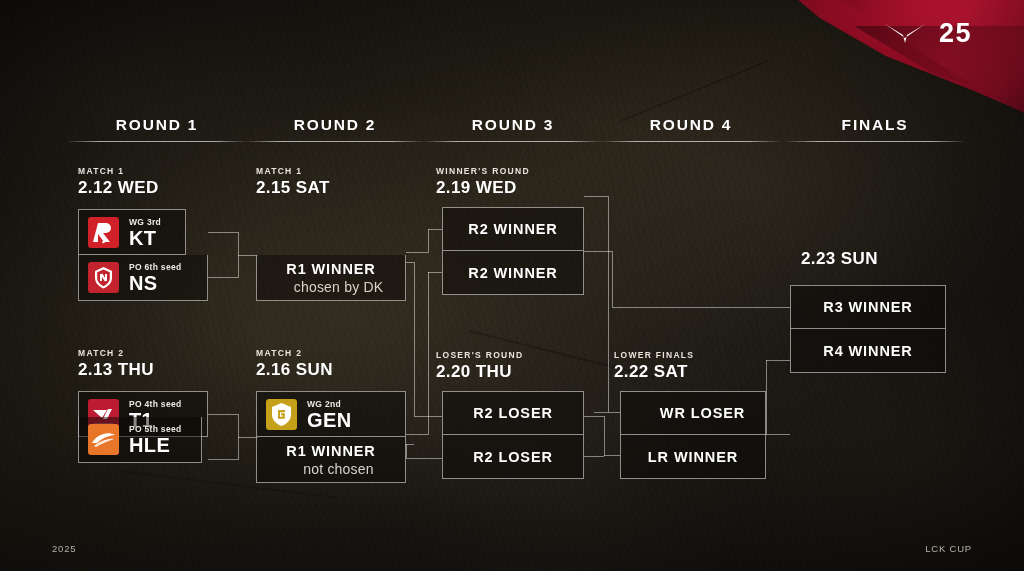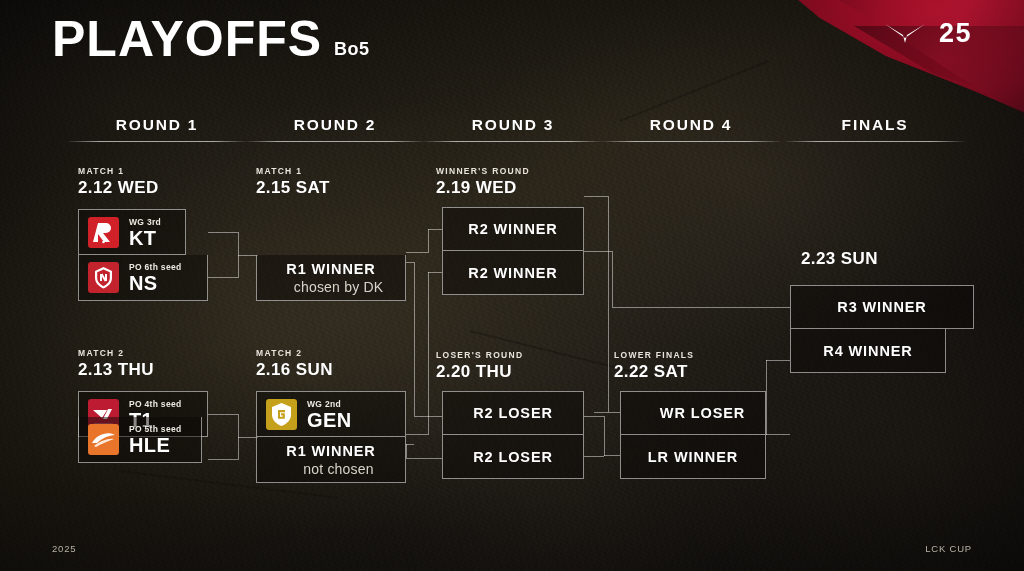--- a/index.html
+++ b/index.html
@@ -275,10 +275,6 @@
     <span class="year">25</span>
   </div>
 
-  <div id="title-row">
-    <div id="page-title">PLAYOFFS</div>
-    <div id="title-sub">Bo5</div>
-  </div>
 
   <div class="round-head" style="left:68px;top:116px;width:178px;">
     <div class="rh-label">ROUND 1</div>

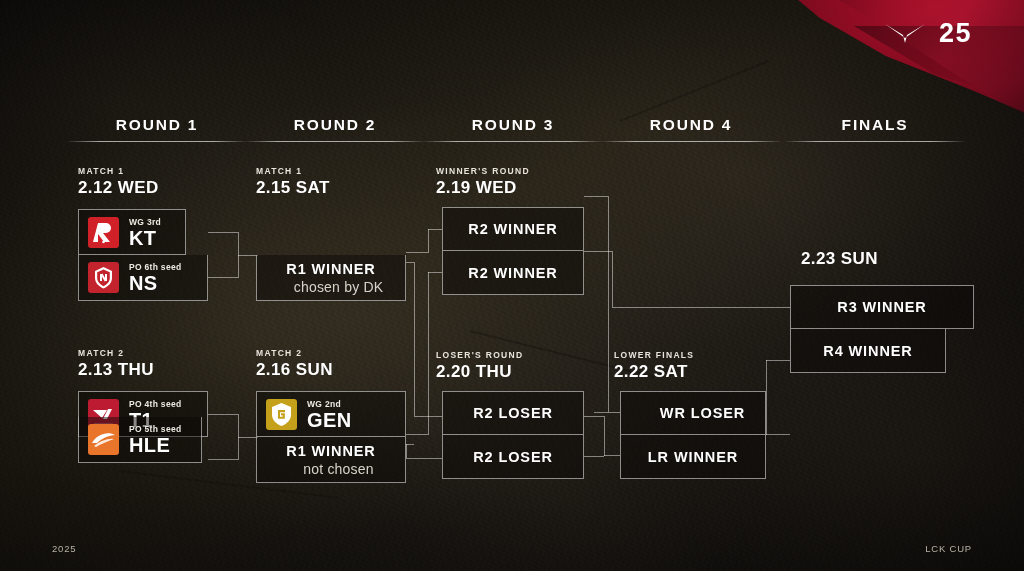--- a/index.html
+++ b/index.html
@@ -479,7 +479,7 @@
     <div class="dg-date">2.23 SUN</div>
   </div>
 
-  <div class="bx placeholder" style="left:790px;top:285px;width:184px;height:44px;">
+  <div class="bx placeholder" style="left:790px;top:285px;width:156px;height:44px;">
     <span class="ph-main">R3 WINNER</span>
   </div>
   <div class="bx placeholder no-top" style="left:790px;top:329px;width:156px;height:44px;">

